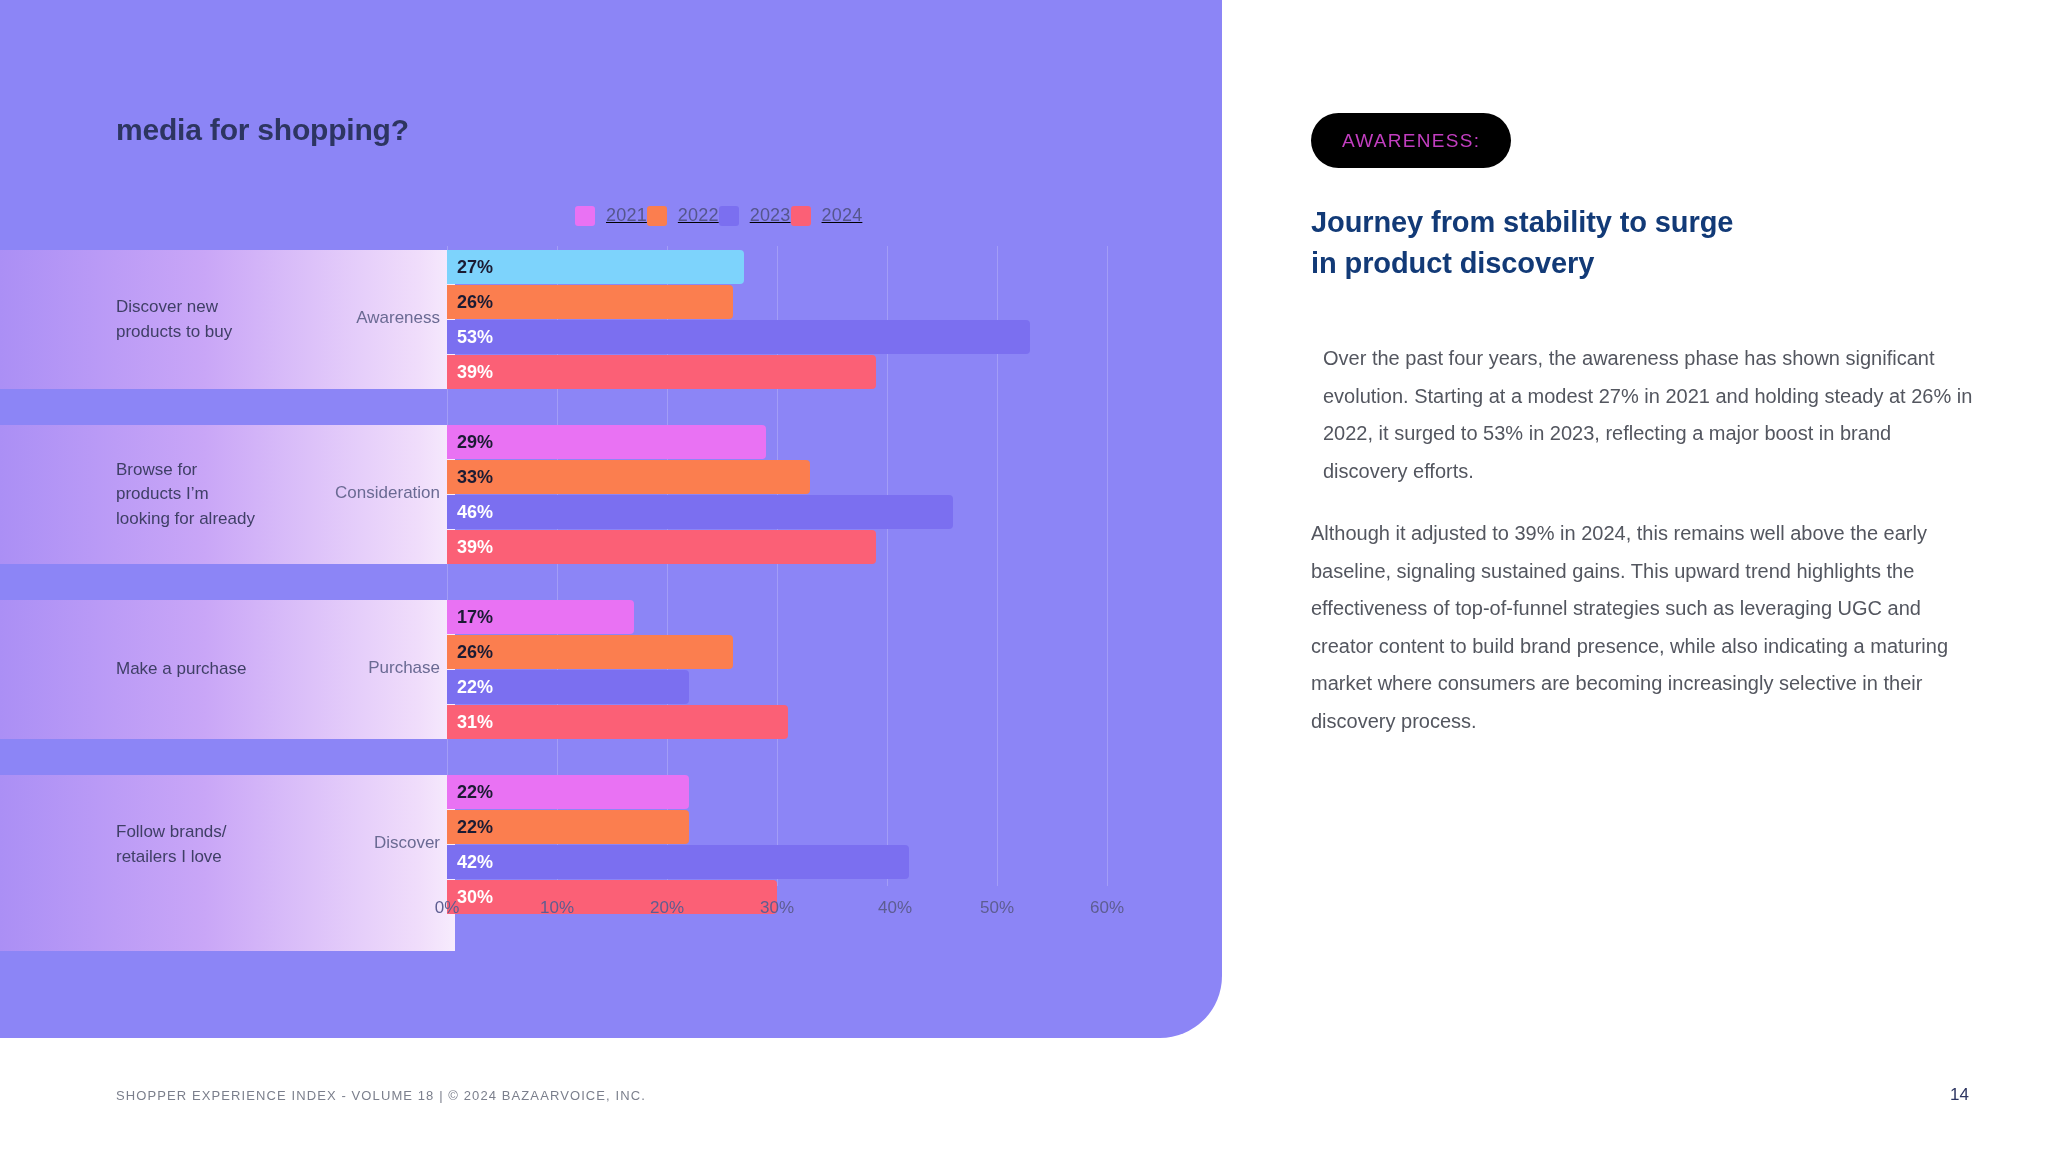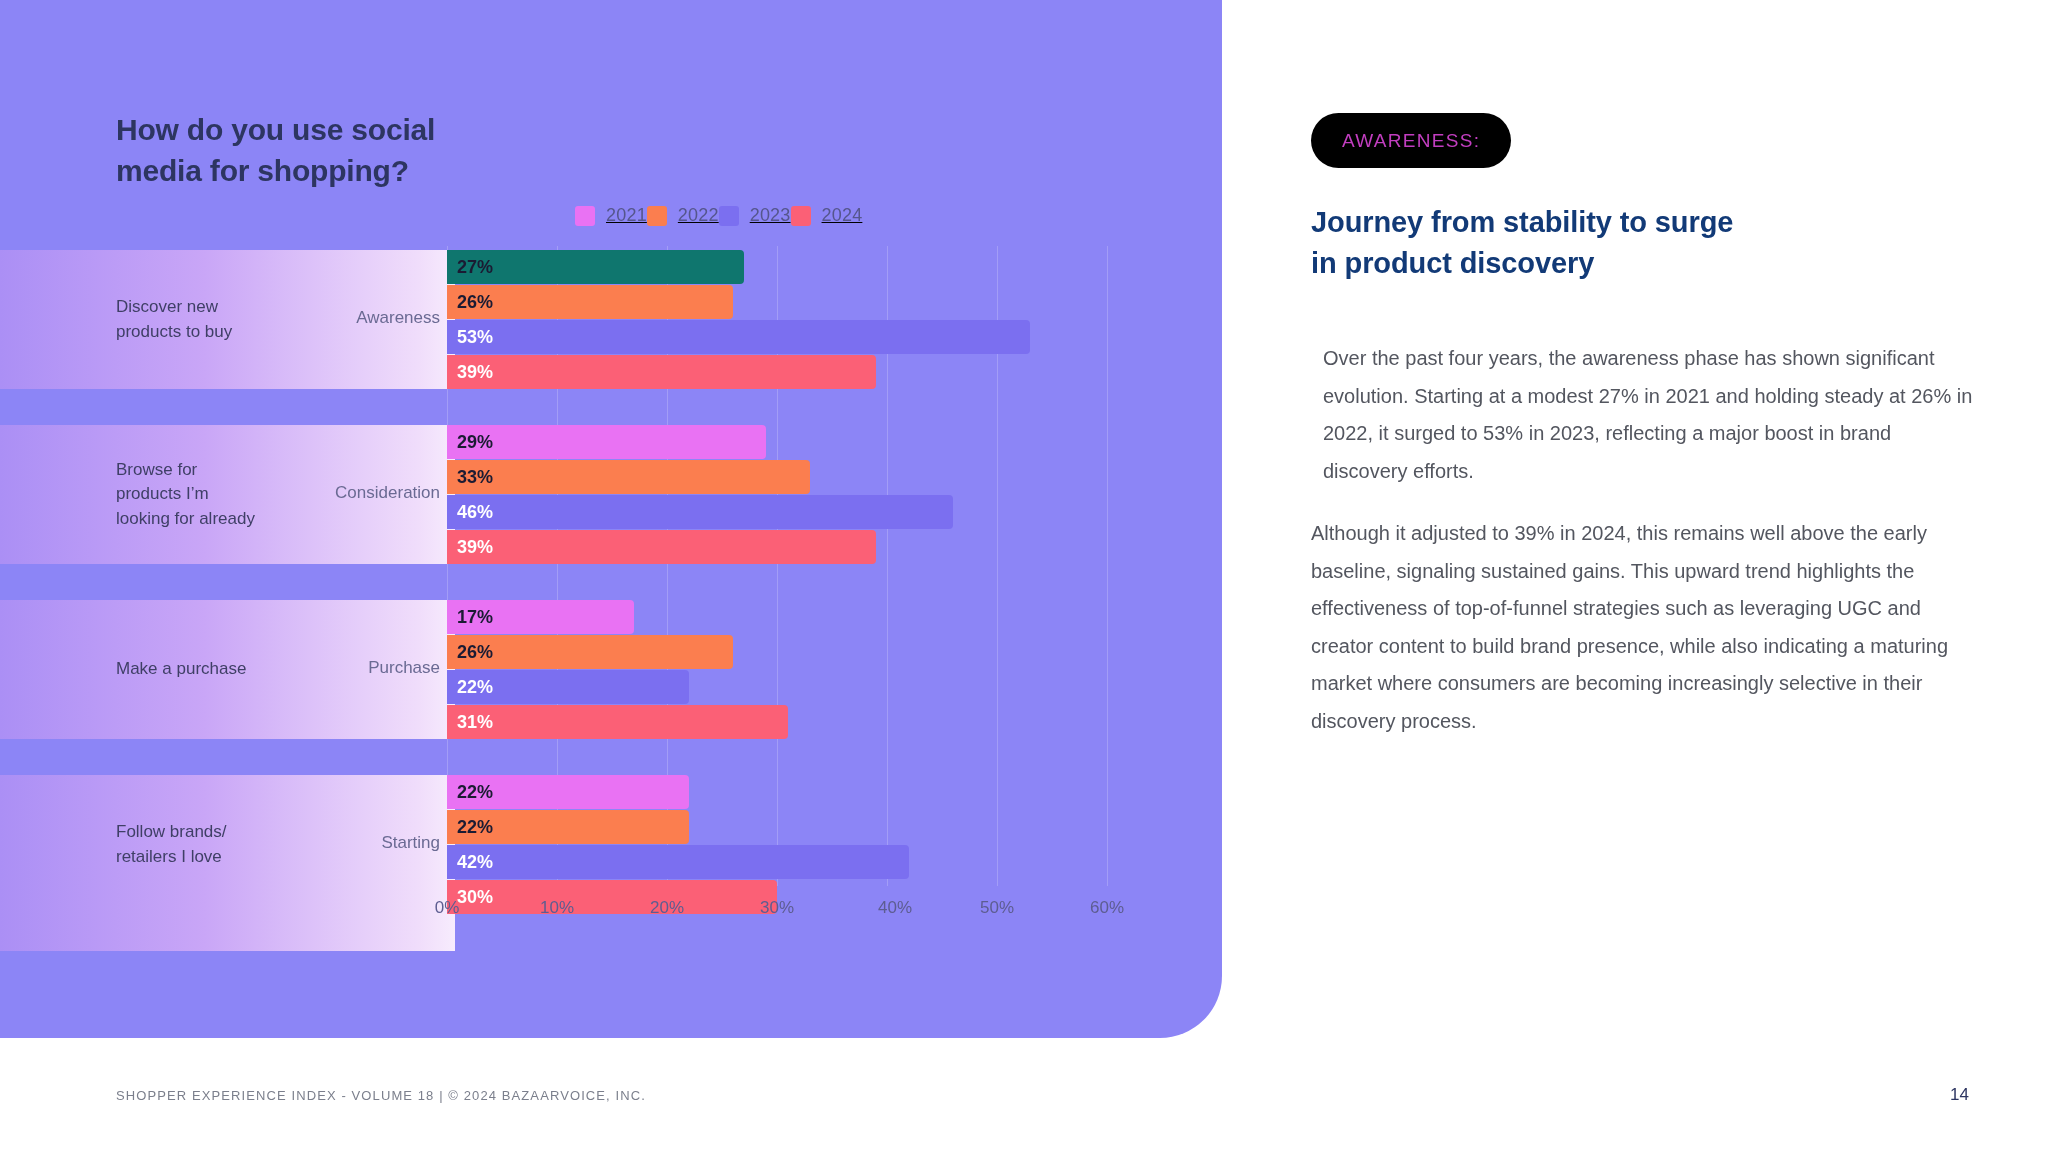--- a/index.html
+++ b/index.html
@@ -205,7 +205,6 @@
   <div id="chart-panel">
 
     <div id="chart-title">
-      <div>How do you use social</div>
       <div>media for shopping?</div>
     </div>
 

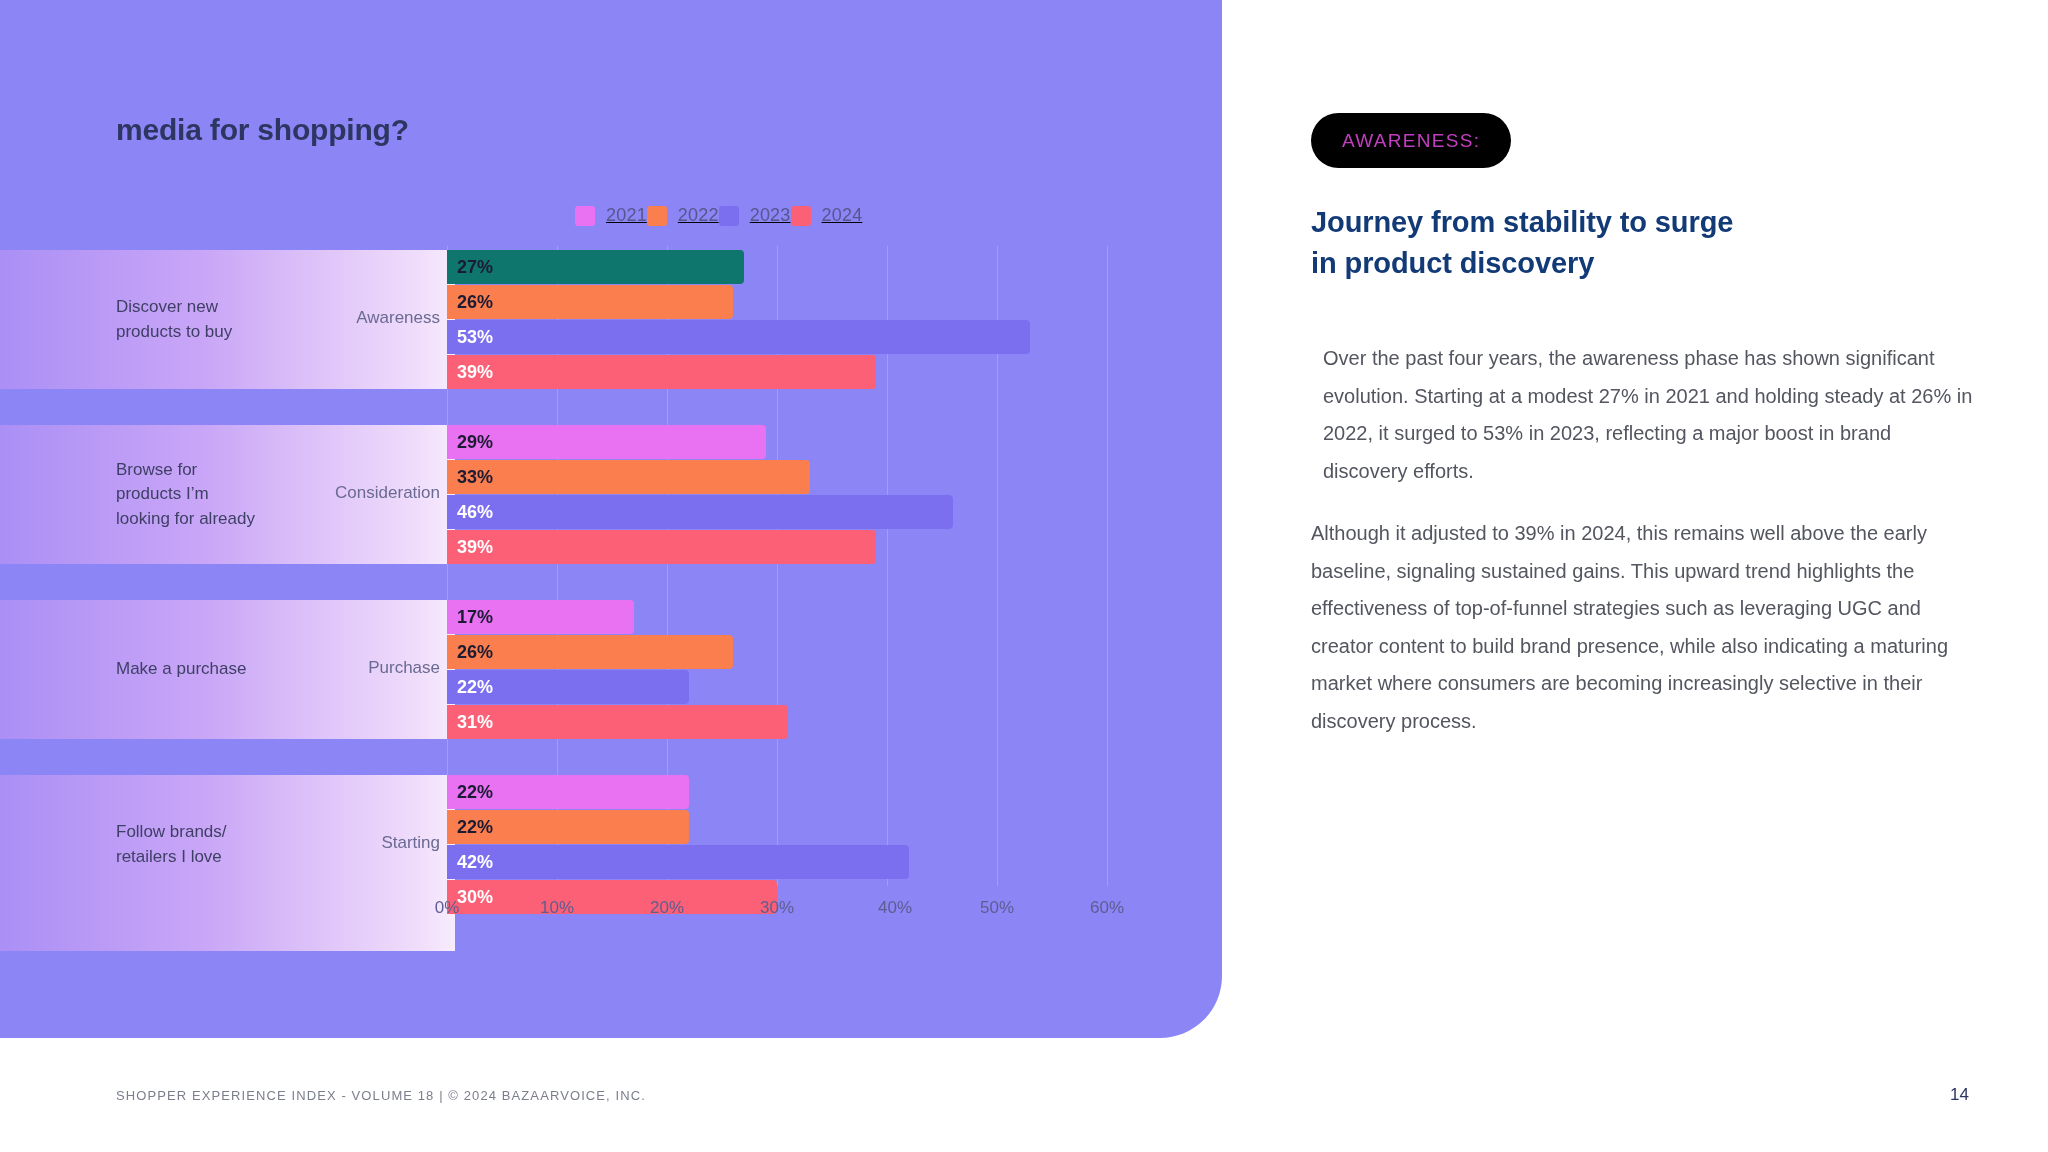--- a/index.html
+++ b/index.html
@@ -268,7 +268,7 @@
           </div>
         </div>
       <div id="bars">
-          <div class="bar" style="top: 4px; width: 297px; background: #0f766e;">
+          <div class="bar" style="top: 4px; width: 297px; background: #7dd3fc;">
             <span class="bar-label dark">27%</span>
           </div>
           <div class="bar" style="top: 39px; width: 286px; background: rgb(251, 126, 79);">

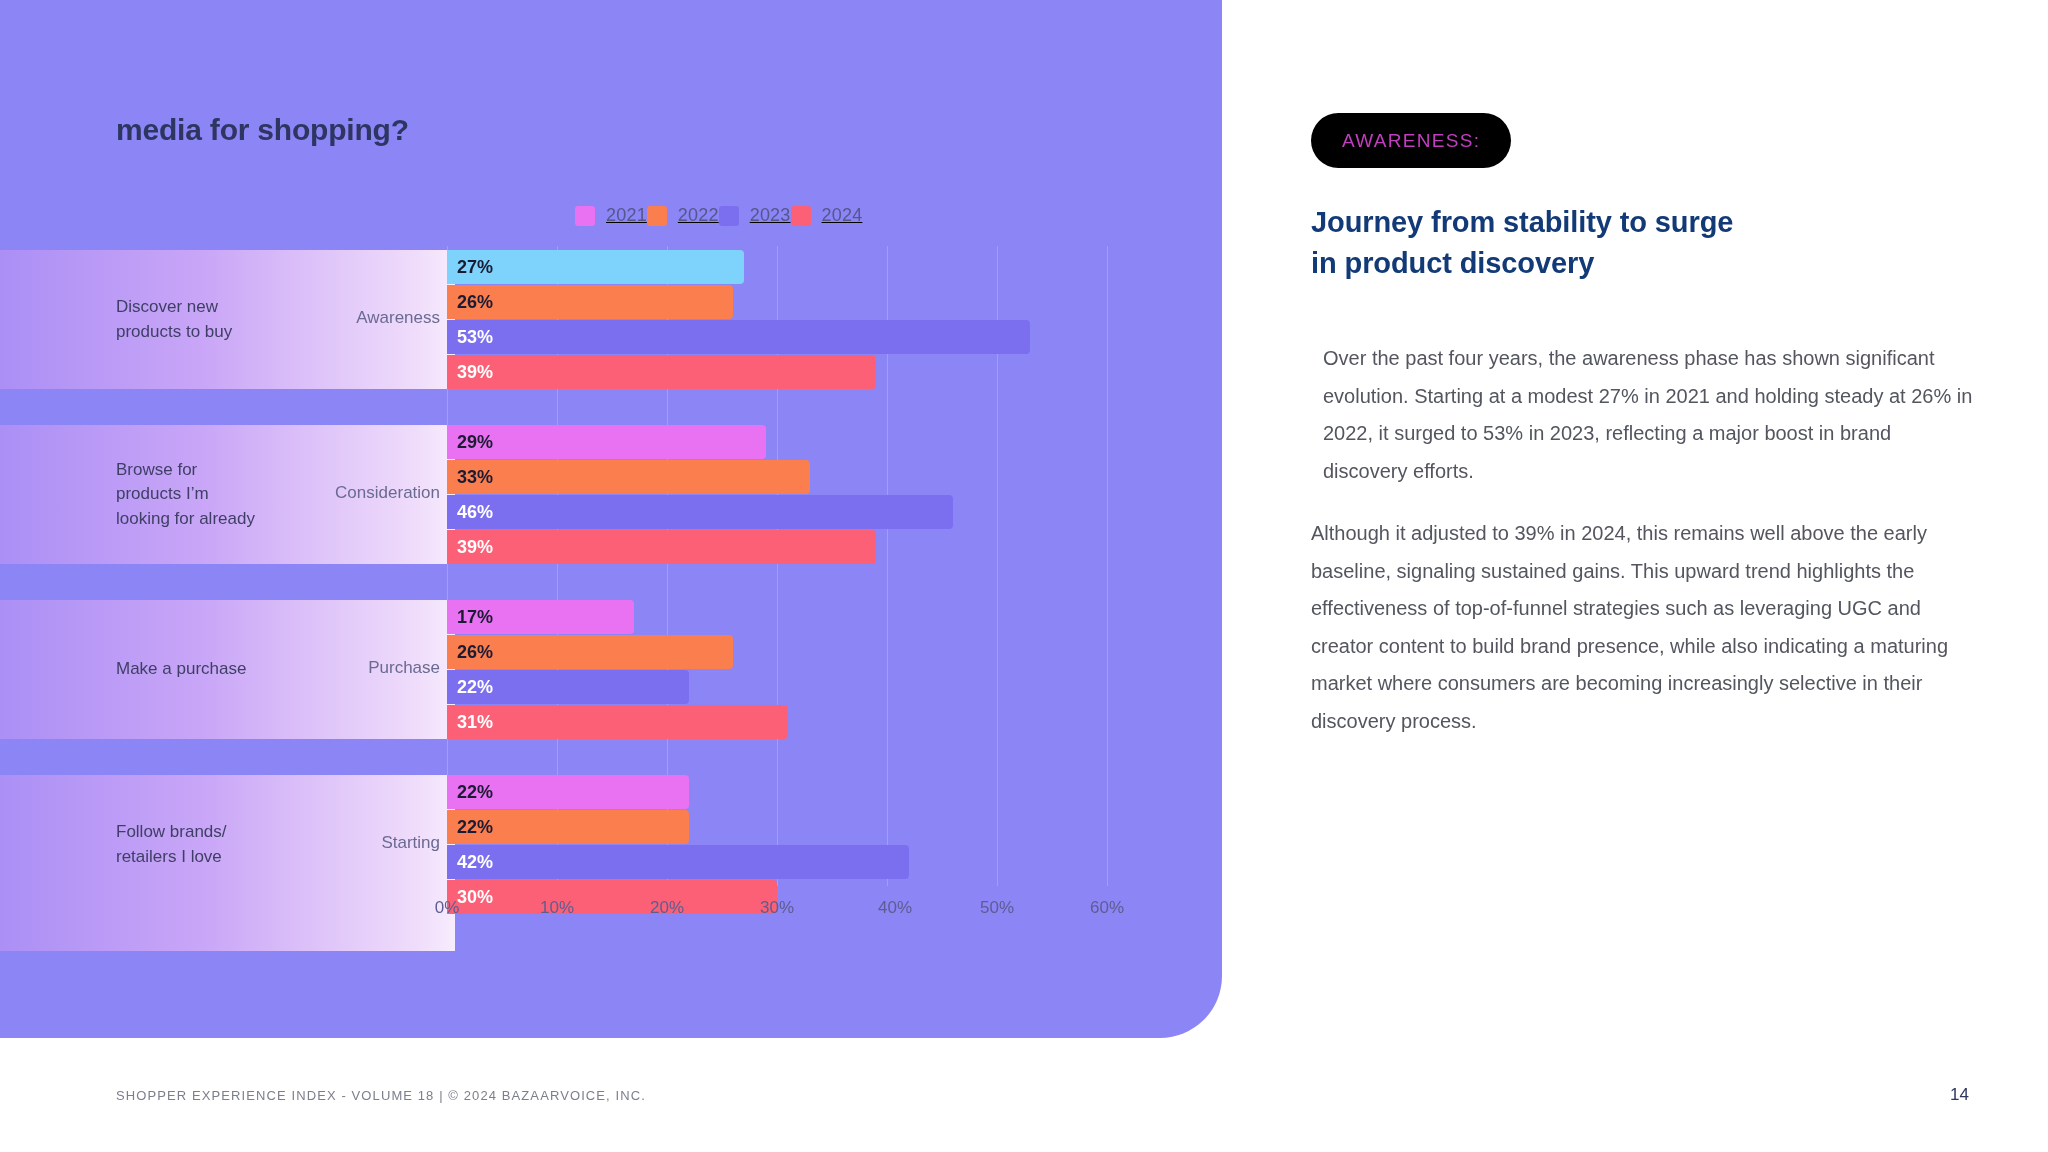--- a/index.html
+++ b/index.html
@@ -264,7 +264,7 @@
               <div>Follow brands/</div>
               <div>retailers I love</div>
             </div>
-            <div class="band-stage" style="top: 57.5px;">Starting</div>
+            <div class="band-stage" style="top: 57.5px;">Discover</div>
           </div>
         </div>
       <div id="bars">

